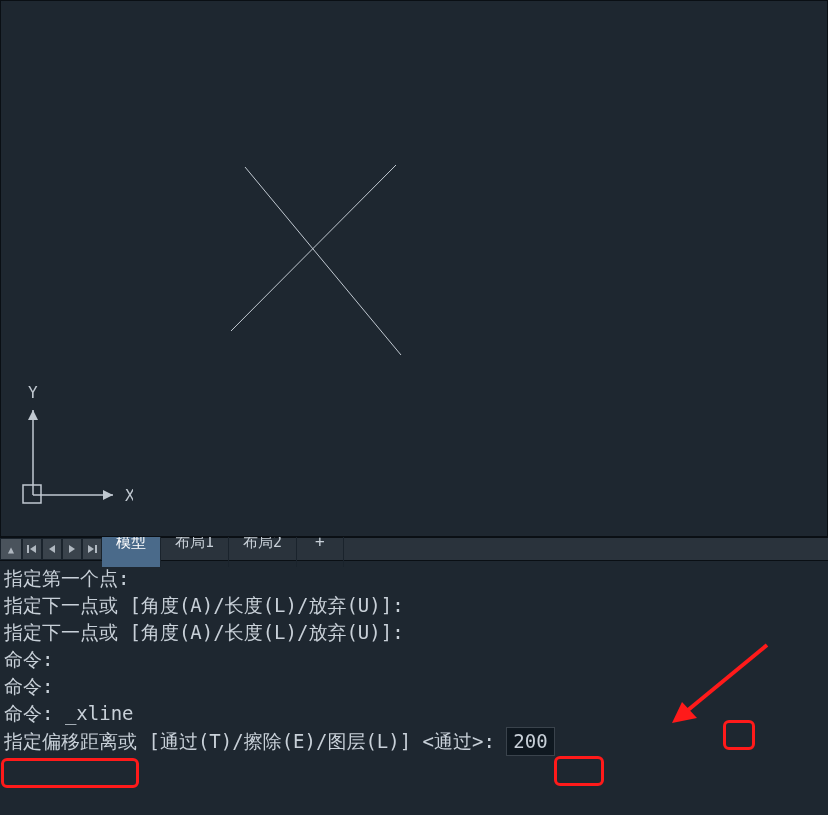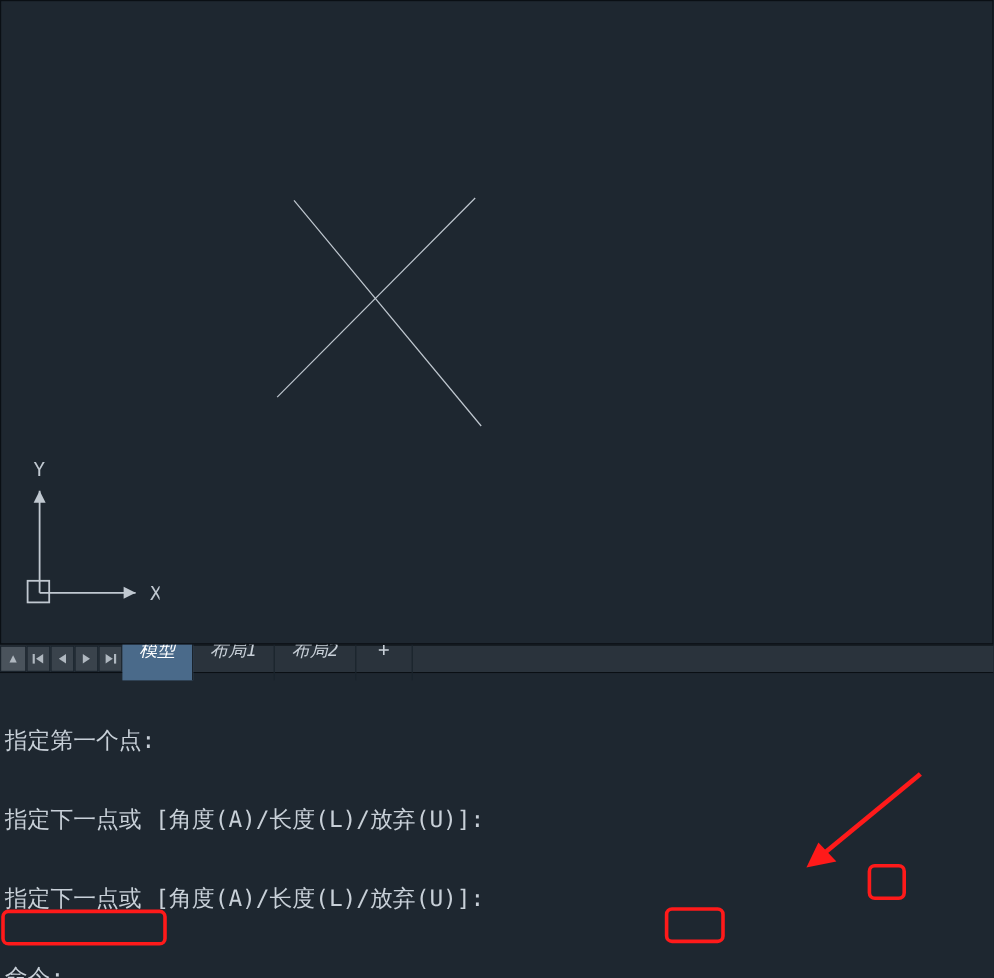--- a/index.html
+++ b/index.html
@@ -65,7 +65,6 @@
       color: #c8d0d8;
       border-right: 1px solid #1a232c;
       cursor: pointer;
-      font-style: italic;
     }
     .tab.active {
       background: #4a6a8a;

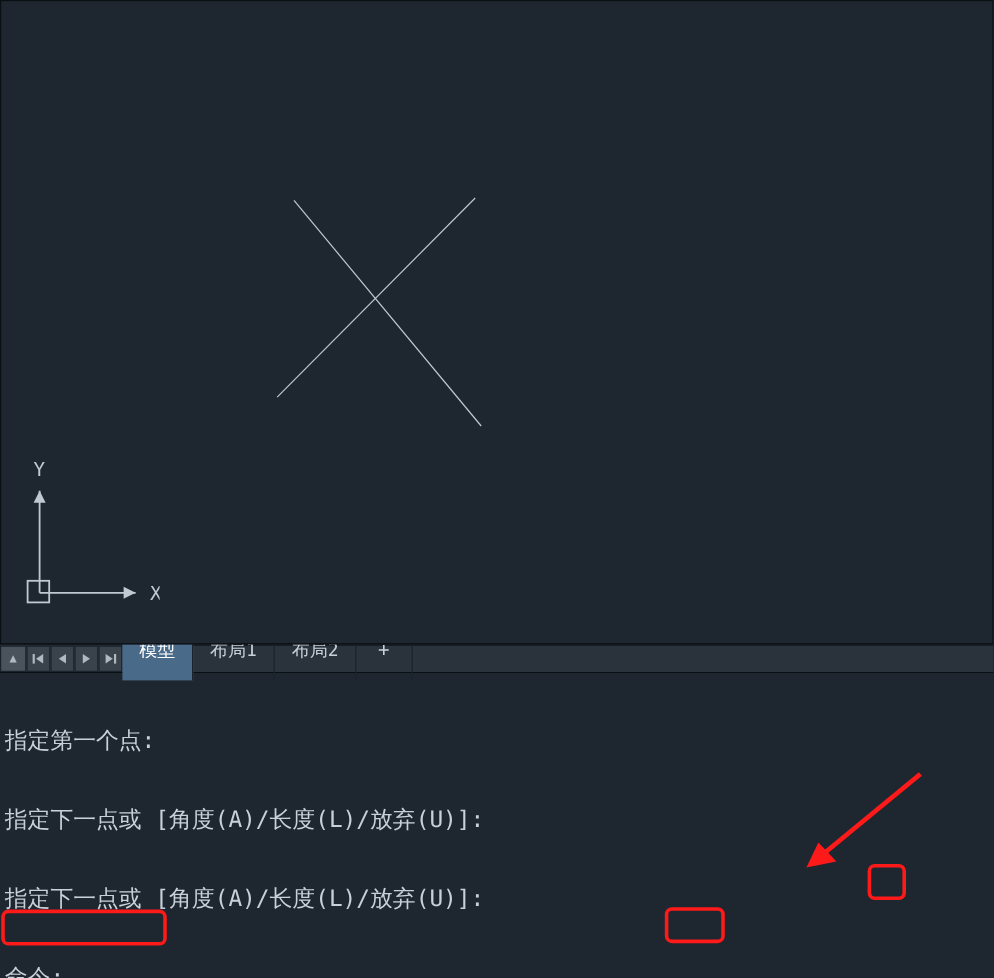--- a/index.html
+++ b/index.html
@@ -83,7 +83,6 @@
     .cmd-line {
       white-space: nowrap;
       position: relative;
-      margin-top: 39px;
     }
     .input-box {
       display: inline-block;

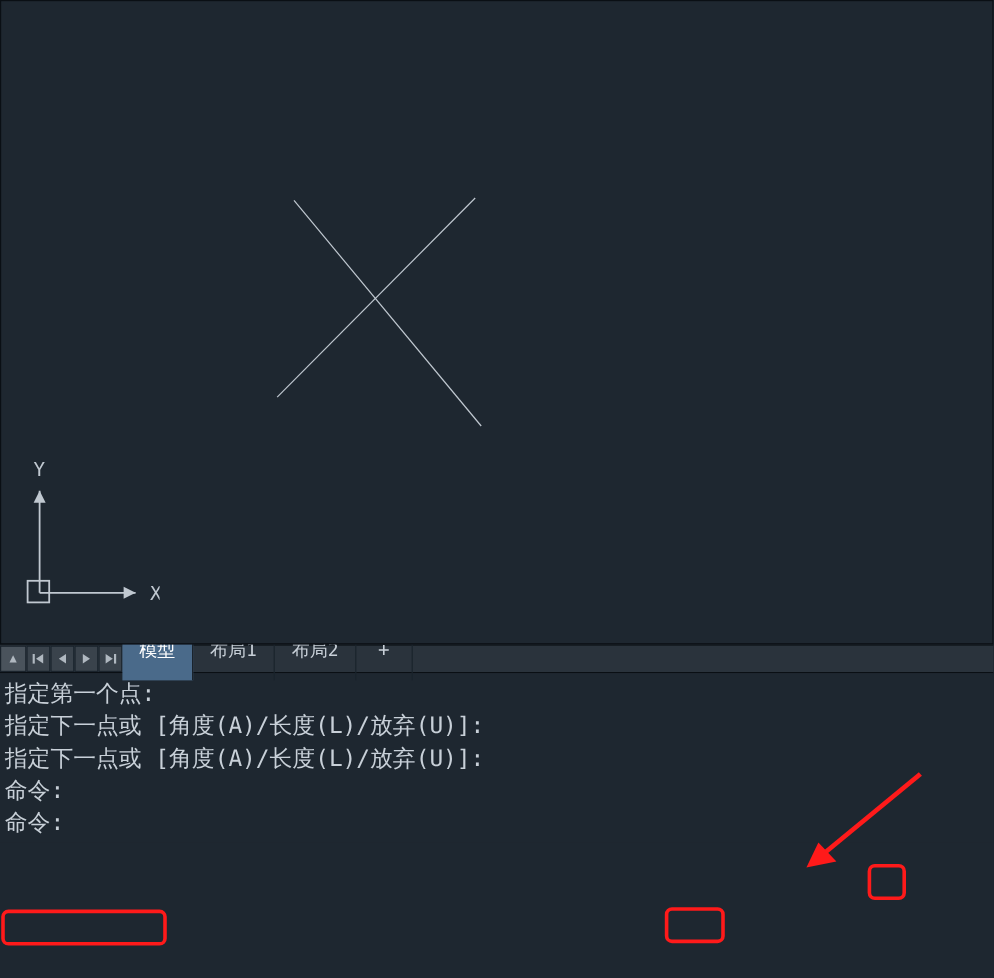--- a/index.html
+++ b/index.html
@@ -160,6 +160,7 @@
   <div class="cmd-line">指定下一点或 [角度(A)/长度(L)/放弃(U)]:</div>
   <div class="cmd-line">命令:</div>
   <div class="cmd-line">命令:</div>
+  <div class="cmd-line"><span>命令: </span><span>_xline</span></div>
 </div>
 
 <div class="highlight-red" style="left:723px; top:720px; width:32px; height:30px;"></div>

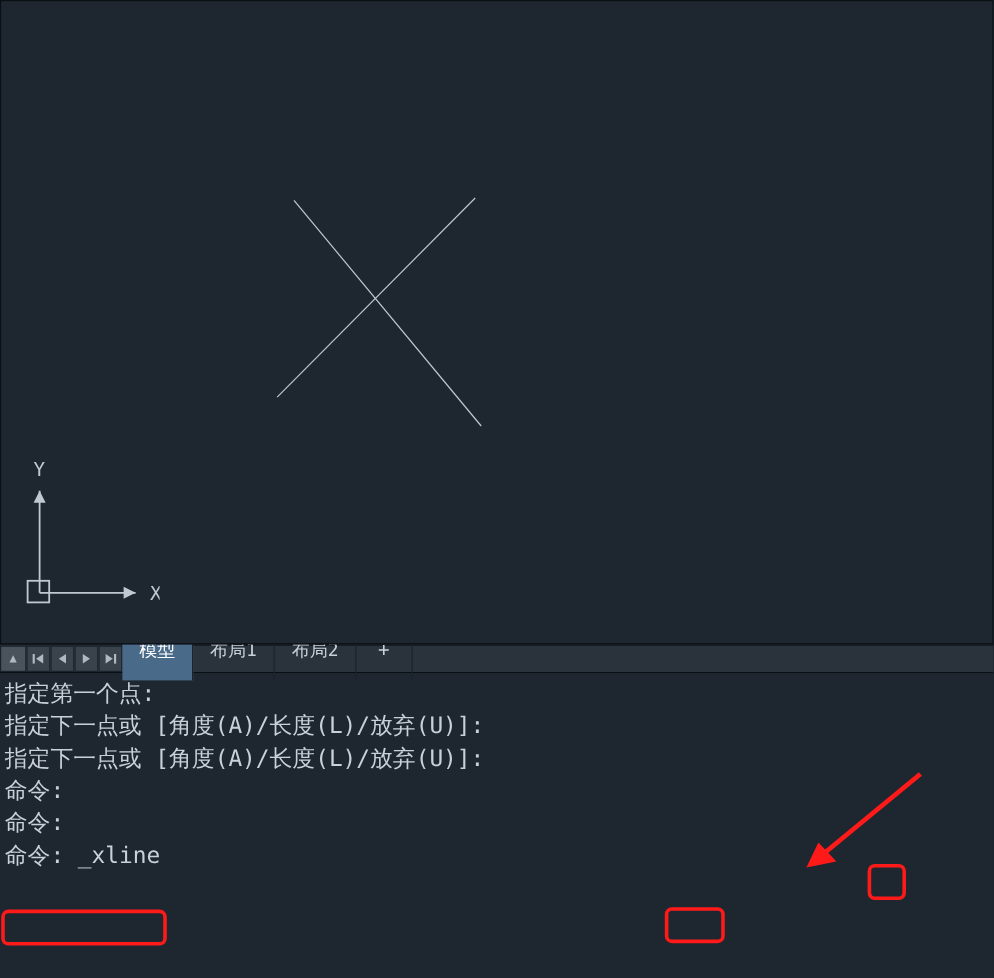--- a/index.html
+++ b/index.html
@@ -161,6 +161,9 @@
   <div class="cmd-line">命令:</div>
   <div class="cmd-line">命令:</div>
   <div class="cmd-line"><span>命令: </span><span>_xline</span></div>
+  <div class="cmd-line">
+    <span>指定偏移距离</span><span>或 [通过(T)/擦除(E)/图层(L)] &lt;通过&gt;: </span><span class="input-box">200</span>
+  </div>
 </div>
 
 <div class="highlight-red" style="left:723px; top:720px; width:32px; height:30px;"></div>

